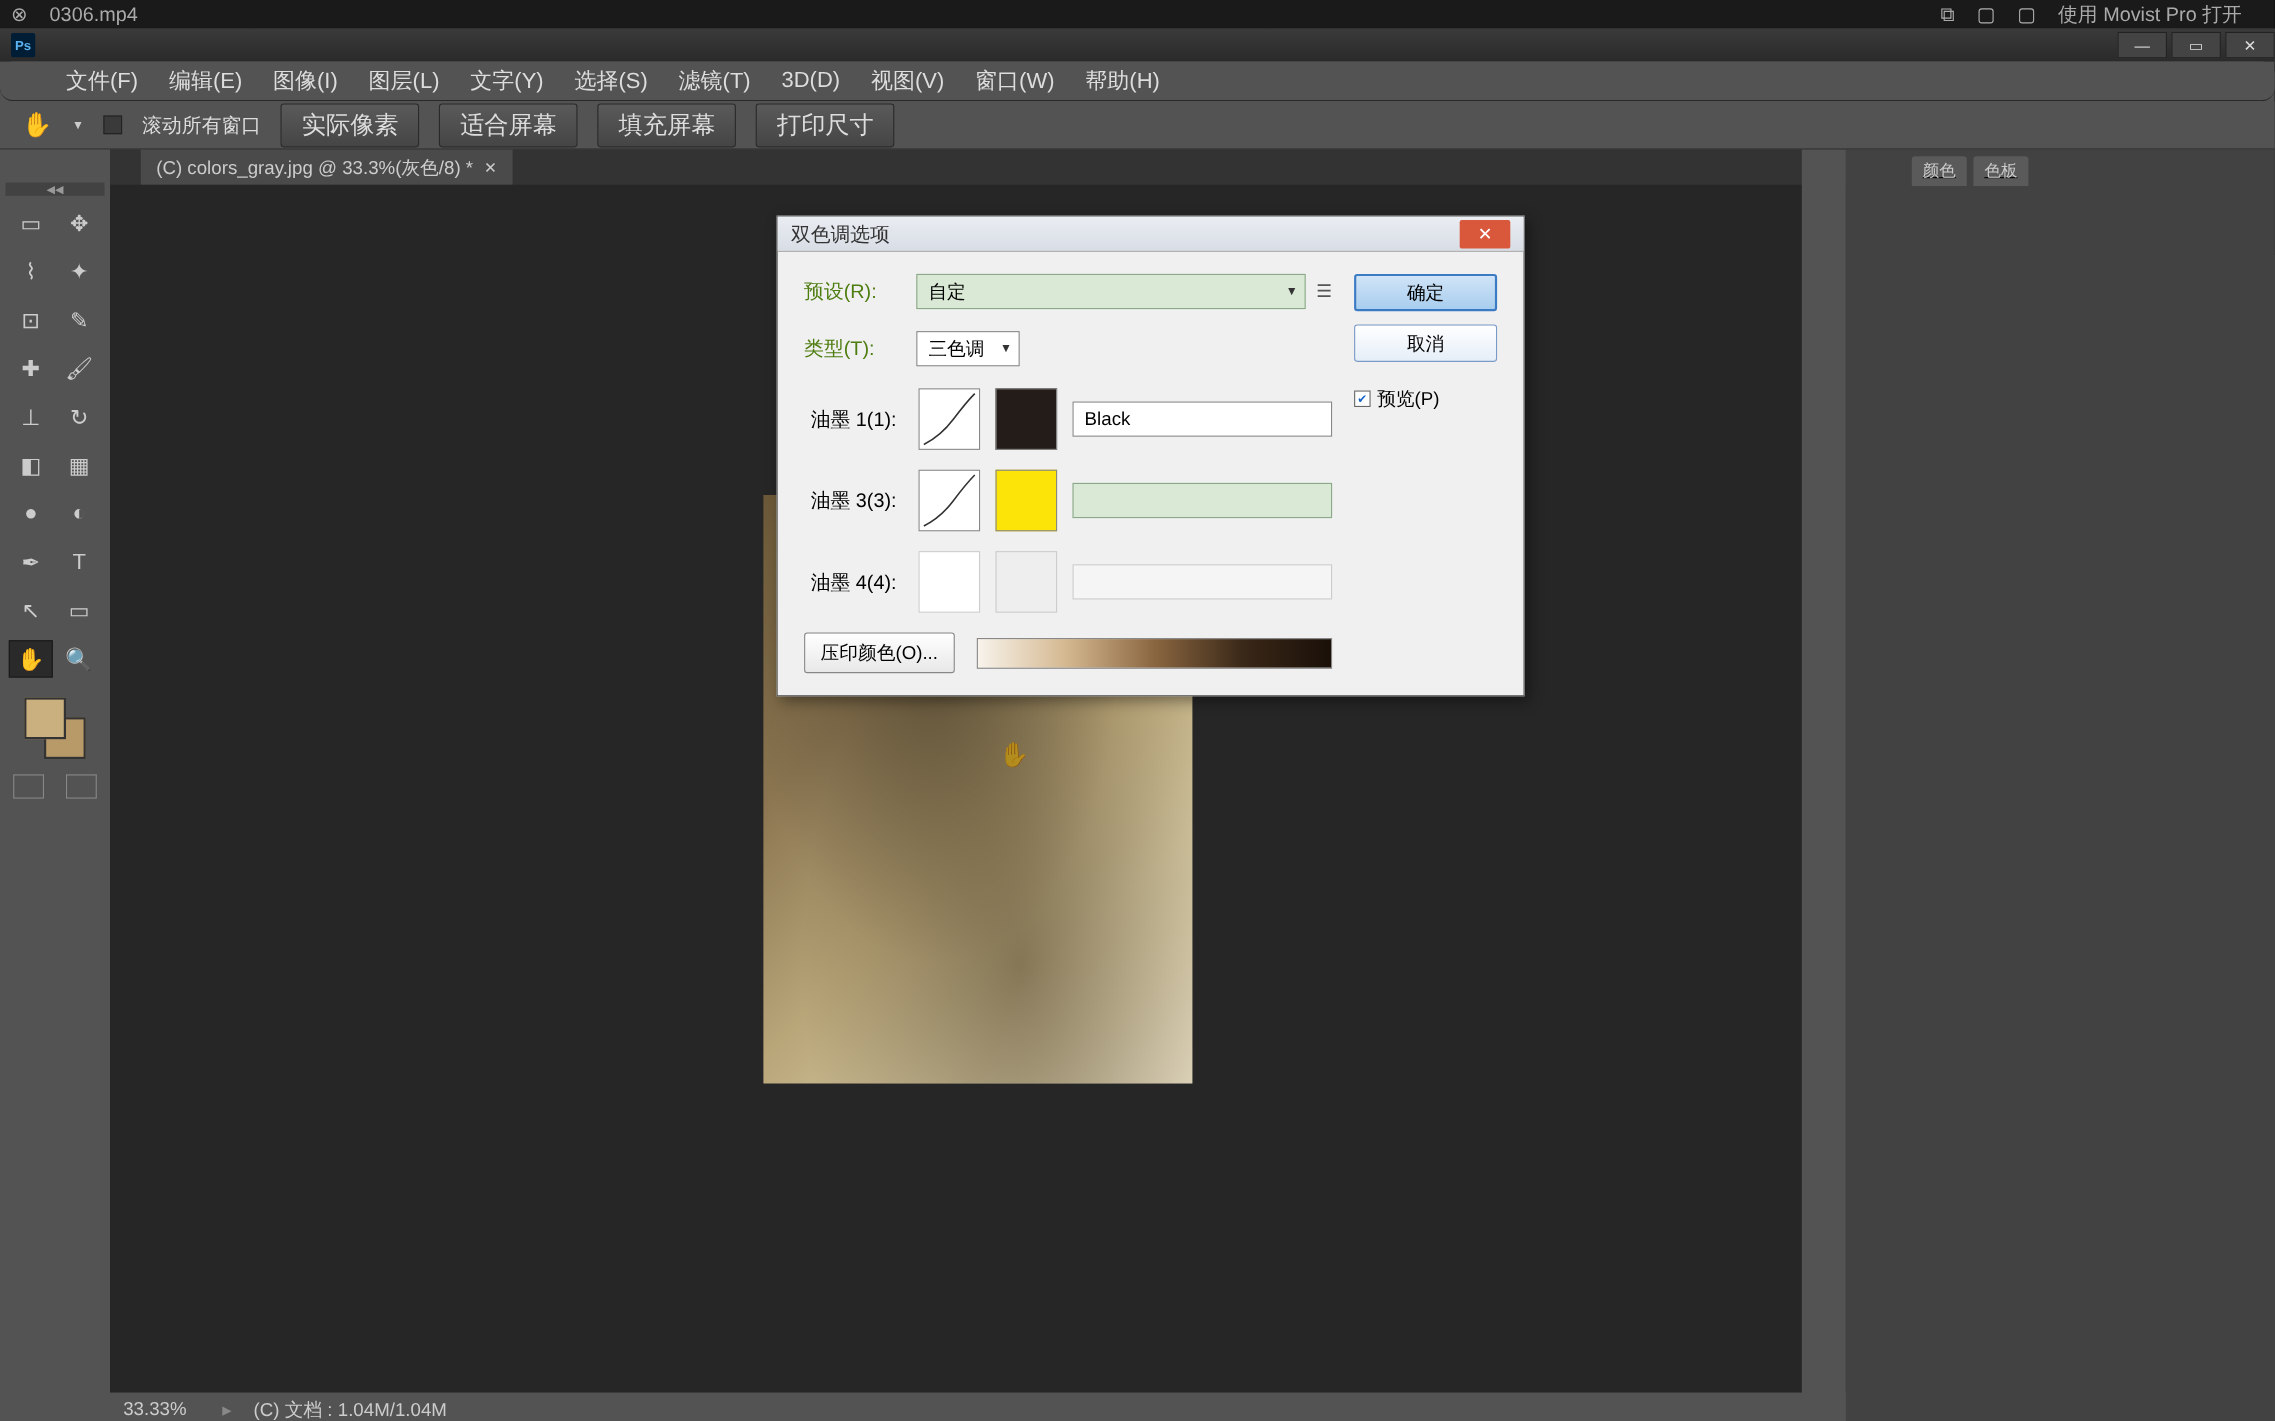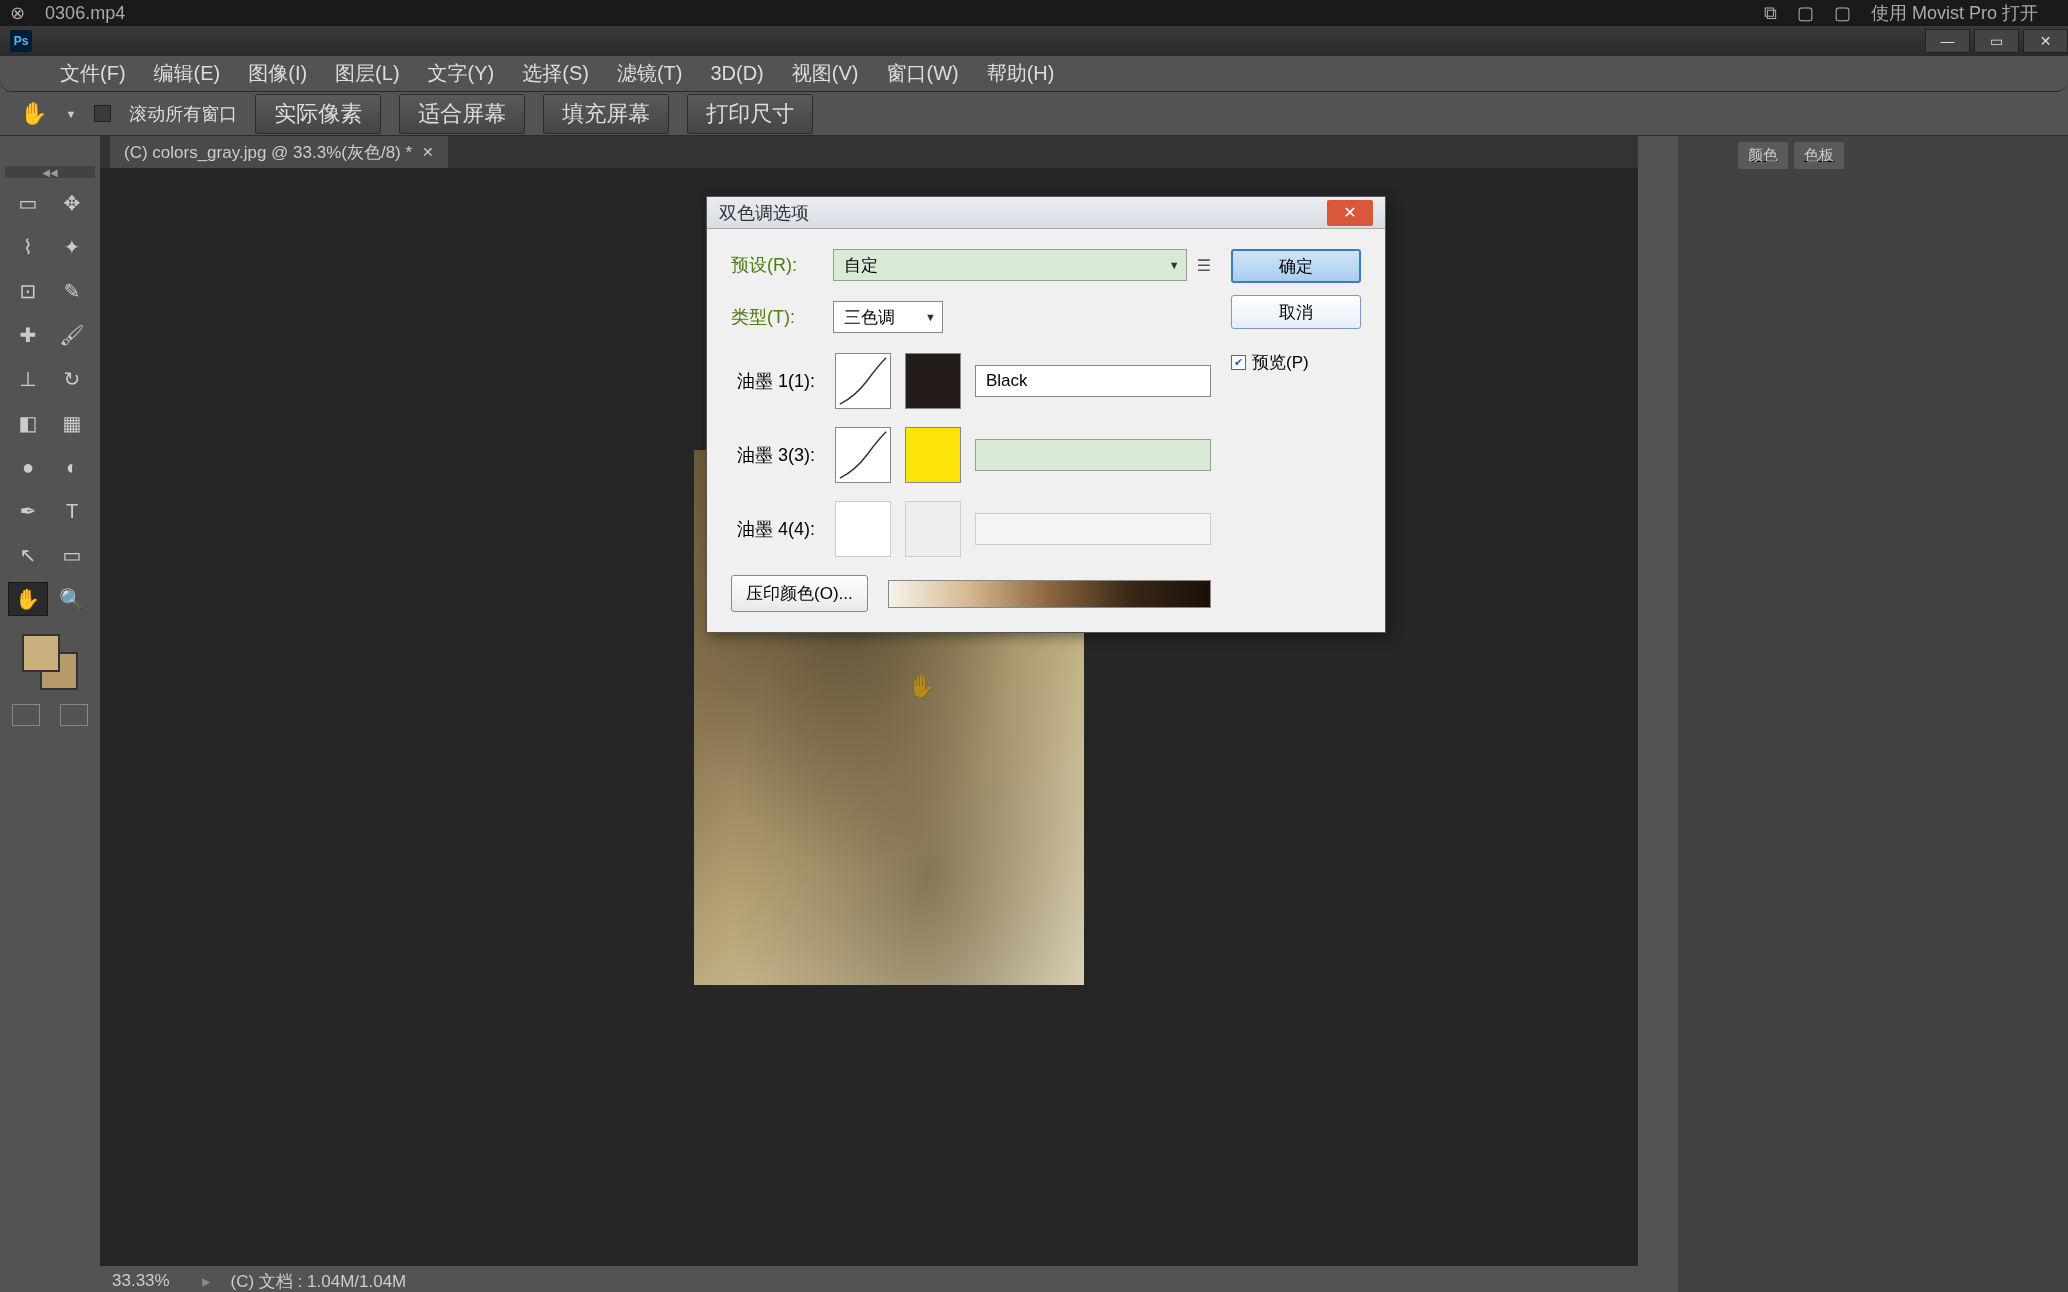--- a/index.html
+++ b/index.html
@@ -47,7 +47,7 @@
 
 
 .canvas-wrap { flex: 1; background: #333; position: relative; }
-.doc-tab { position: absolute; top: 0; left: 10px; height: 32px; background: #4a4a4a; color: #ccc; font-size: 17px; padding: 6px 14px; display: flex; align-items: center; gap: 10px; }
+.doc-tab { position: absolute; top: 0; left: 28px; height: 32px; background: #4a4a4a; color: #ccc; font-size: 17px; padding: 6px 14px; display: flex; align-items: center; gap: 10px; }
 .doc-tab .x { font-size: 14px; }
 .canvas-bg { position: absolute; top: 32px; left: 0; right: 0; bottom: 30px; background: #262626; display: flex; align-items: center; justify-content: center; }
 .image { width: 390px; height: 535px; background: linear-gradient(135deg, #6b5838, #8a7550 30%, #b8a578 55%, #d4c7a0 75%, #e8dfc5); position: relative; }

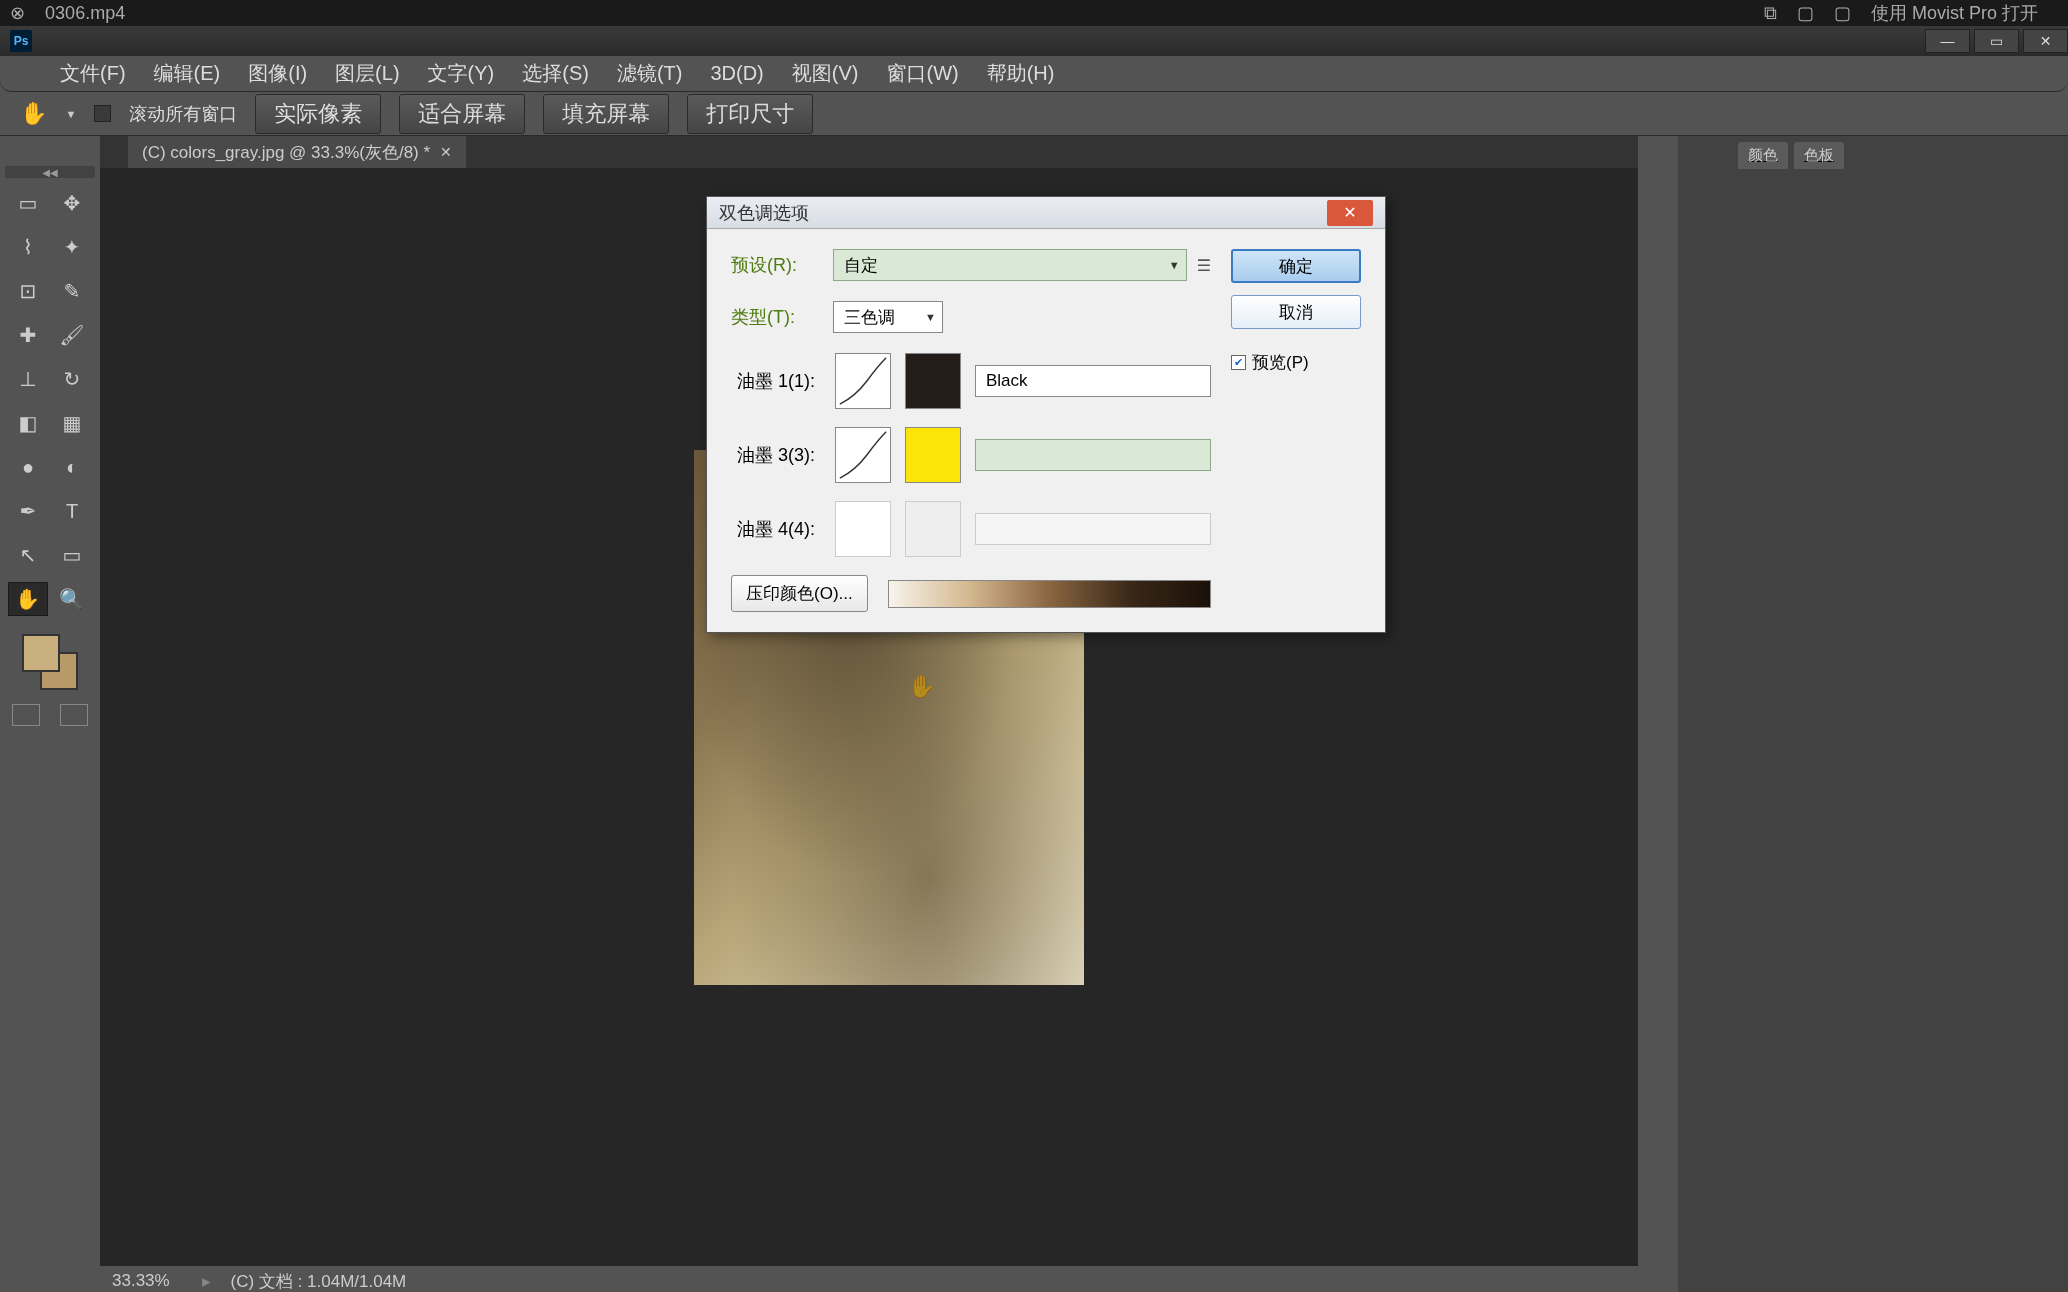--- a/index.html
+++ b/index.html
@@ -75,7 +75,7 @@
 .dlg-row { display: flex; align-items: center; margin-bottom: 20px; }
 .dlg-label { width: 90px; text-align: left; font-size: 18px; color: #4d7c0f; margin-right: 12px; }
 .dlg-select { flex: 1; height: 32px; background: #d9e9d5; border: 1px solid #8ba888; padding: 0 10px; display: flex; align-items: center; font-size: 17px; position: relative; }
-.dlg-select.small { flex: none; width: 110px; background: #fff; border-color: #888; }
+.dlg-select.small { flex: none; width: 94px; background: #fff; border-color: #888; }
 .dlg-select-arrow { position: absolute; right: 6px; font-size: 11px; color: #333; }
 .preset-icon { margin-left: 10px; font-size: 16px; color: #555; }
 

